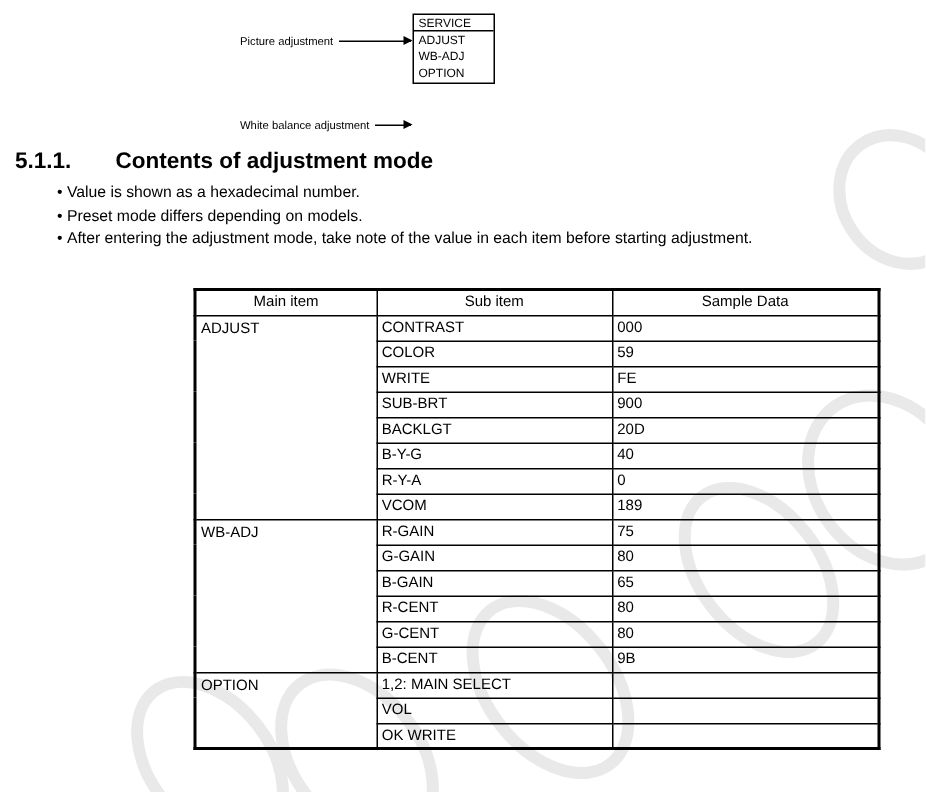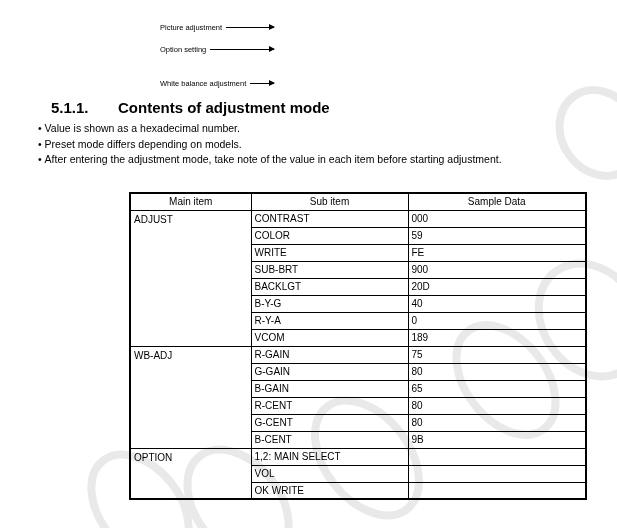--- a/index.html
+++ b/index.html
@@ -99,6 +99,12 @@
       <span class="d-arrow"></span>
     </div>
 
+    <div class="menu-box">
+      <div class="m-row first">SERVICE</div>
+      <div class="m-row">ADJUST</div>
+      <div class="m-row">WB-ADJ</div>
+      <div class="m-row">OPTION</div>
+    </div>
 
     <div class="heading">
       <span class="num">5.1.1.</span>

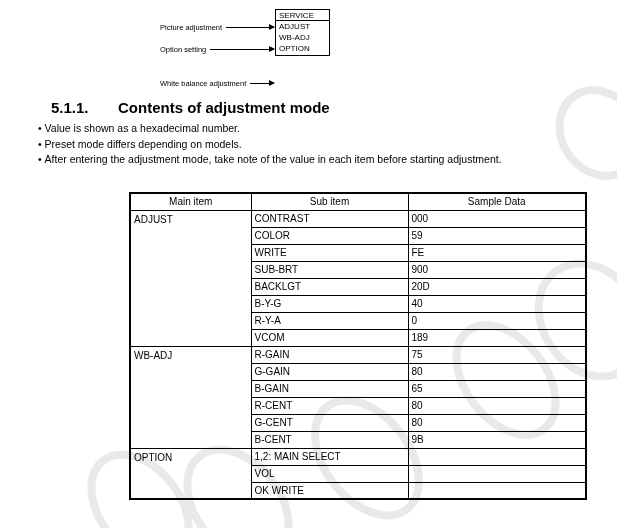--- a/index.html
+++ b/index.html
@@ -92,10 +92,6 @@
     </div>
     <div class="d-row d-row-2">
       <span class="d-label">White balance adjustment</span>
-      <span class="d-arrow"></span>
-    </div>
-    <div class="d-row d-row-3">
-      <span class="d-label">Option setting</span>
       <span class="d-arrow"></span>
     </div>
 

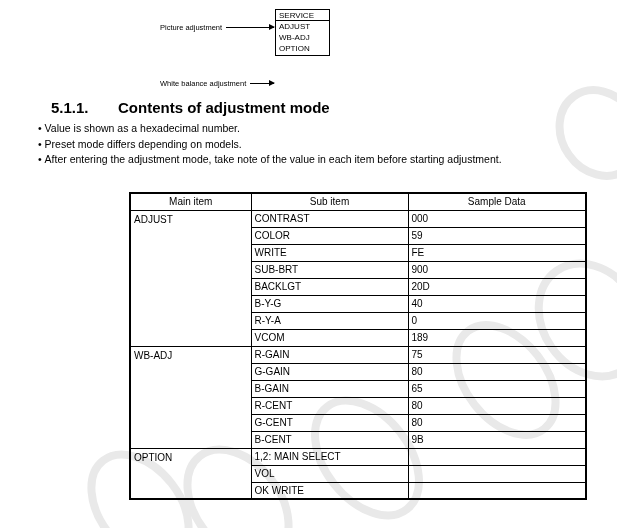--- a/index.html
+++ b/index.html
@@ -42,7 +42,7 @@
   
   .heading {
     position:absolute; left:10px; top:99px;
-    font-size:15px; font-weight:bold; display:flex;margin-left:41px;
+    font-size:15px; font-weight:bold; display:flex;
   }
   .heading .num { width:67px; }
 

